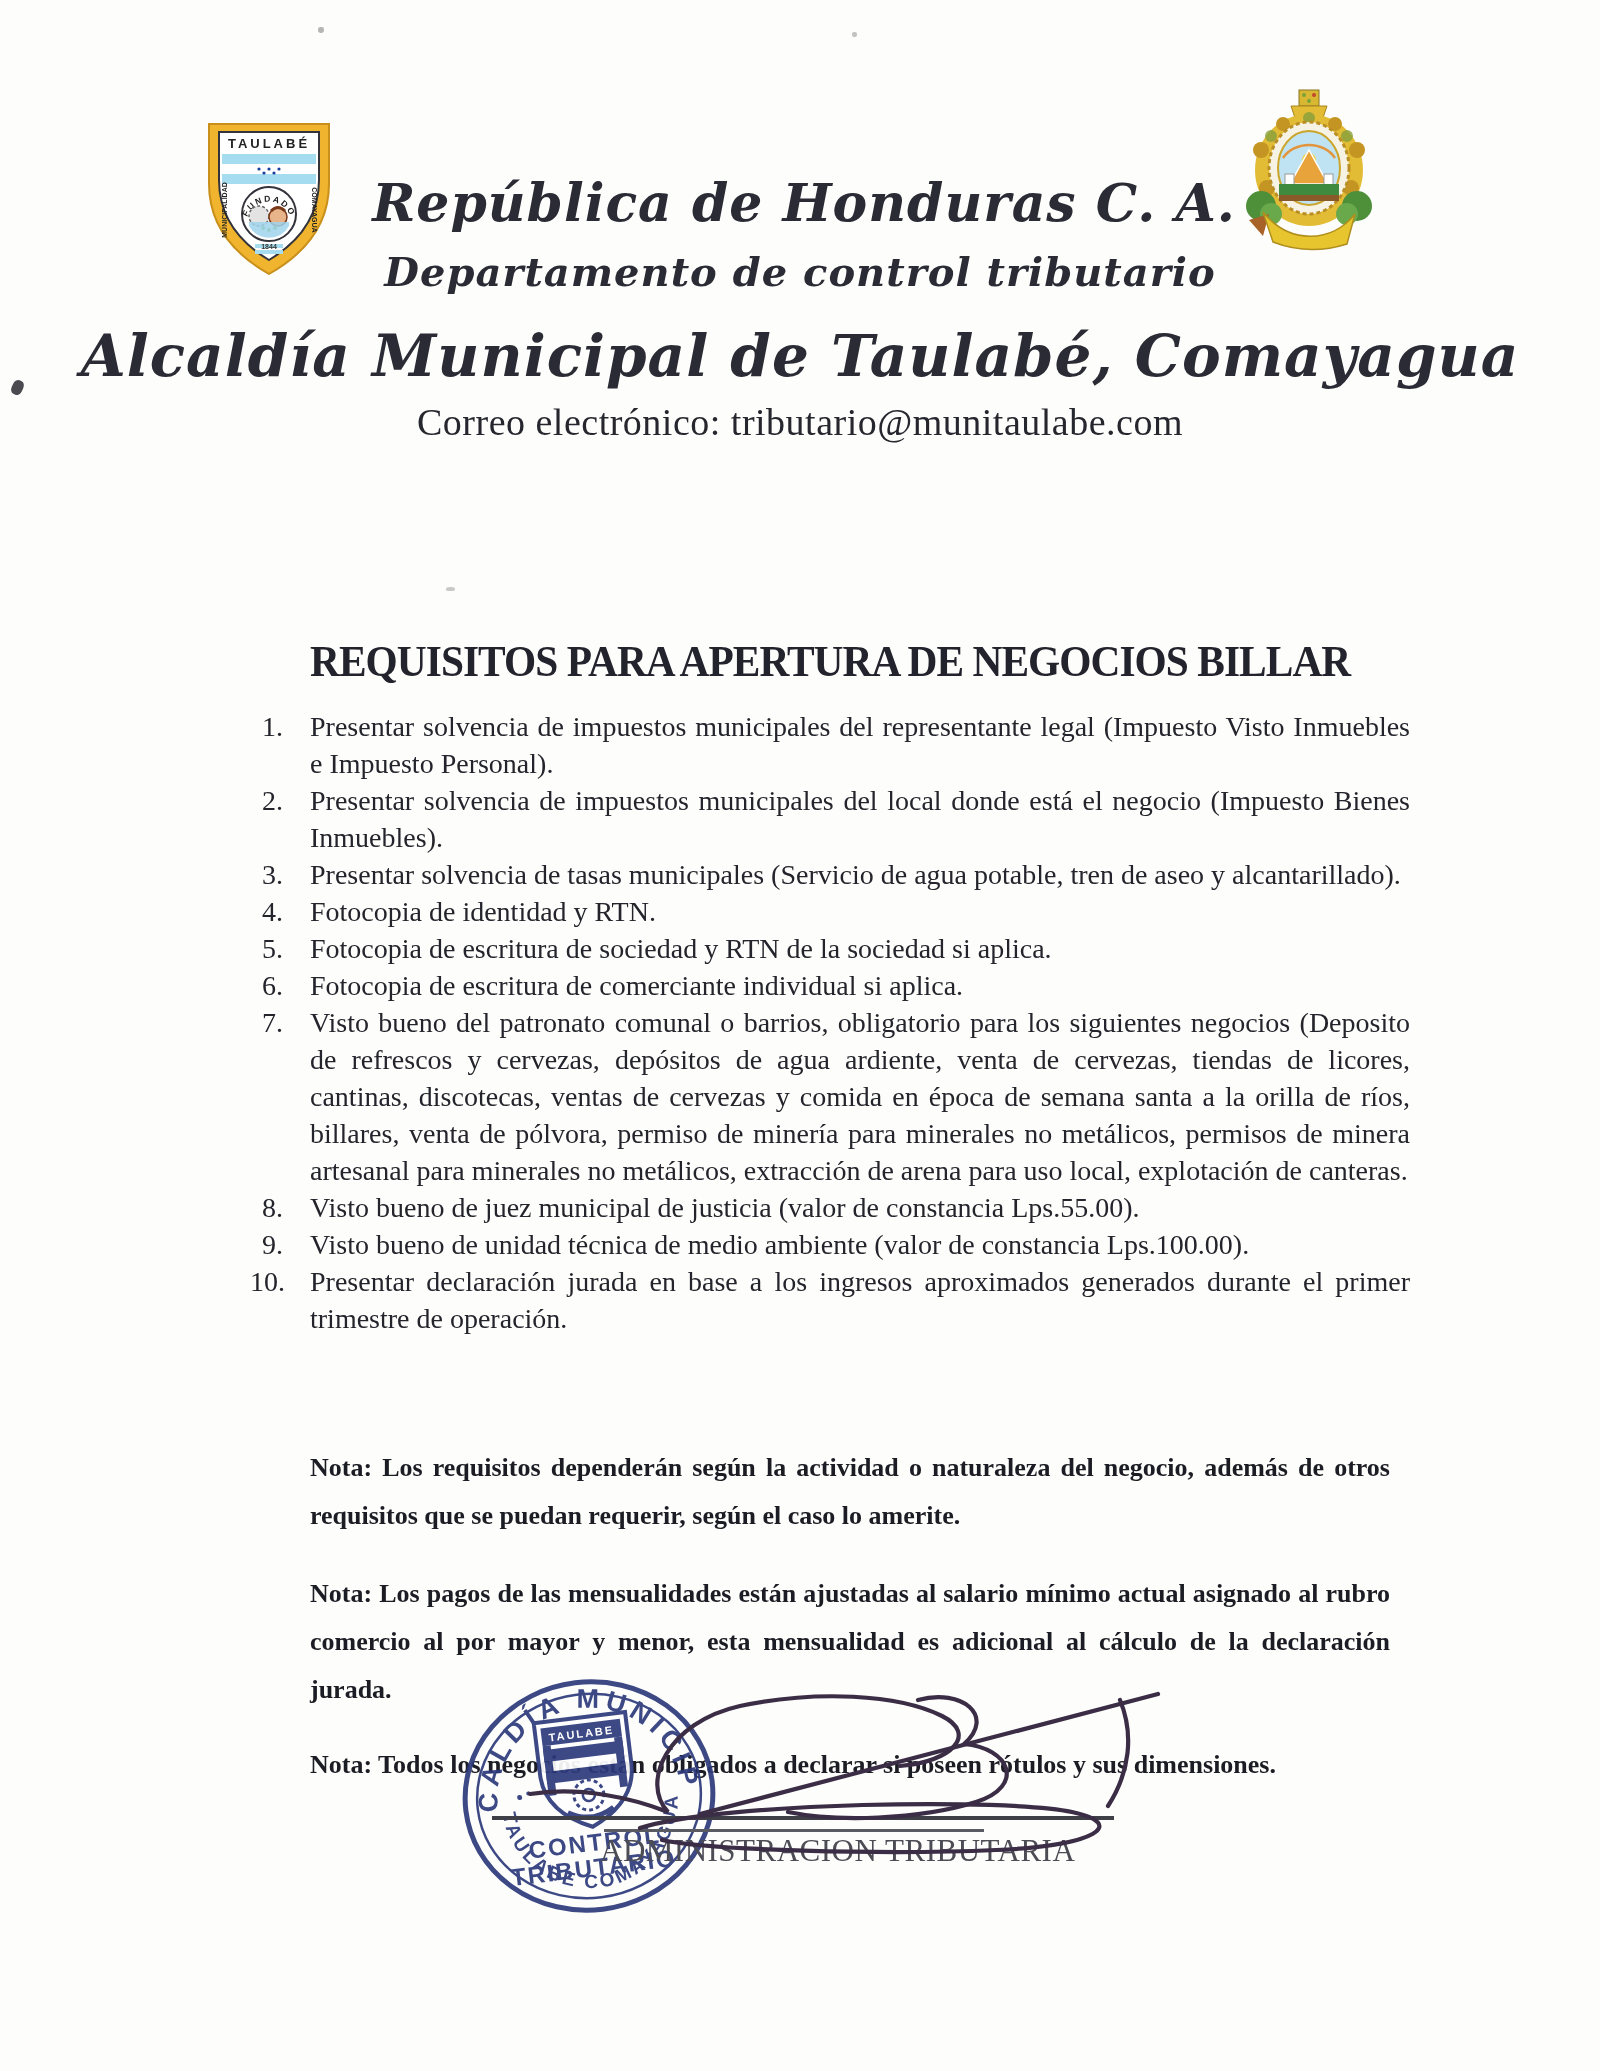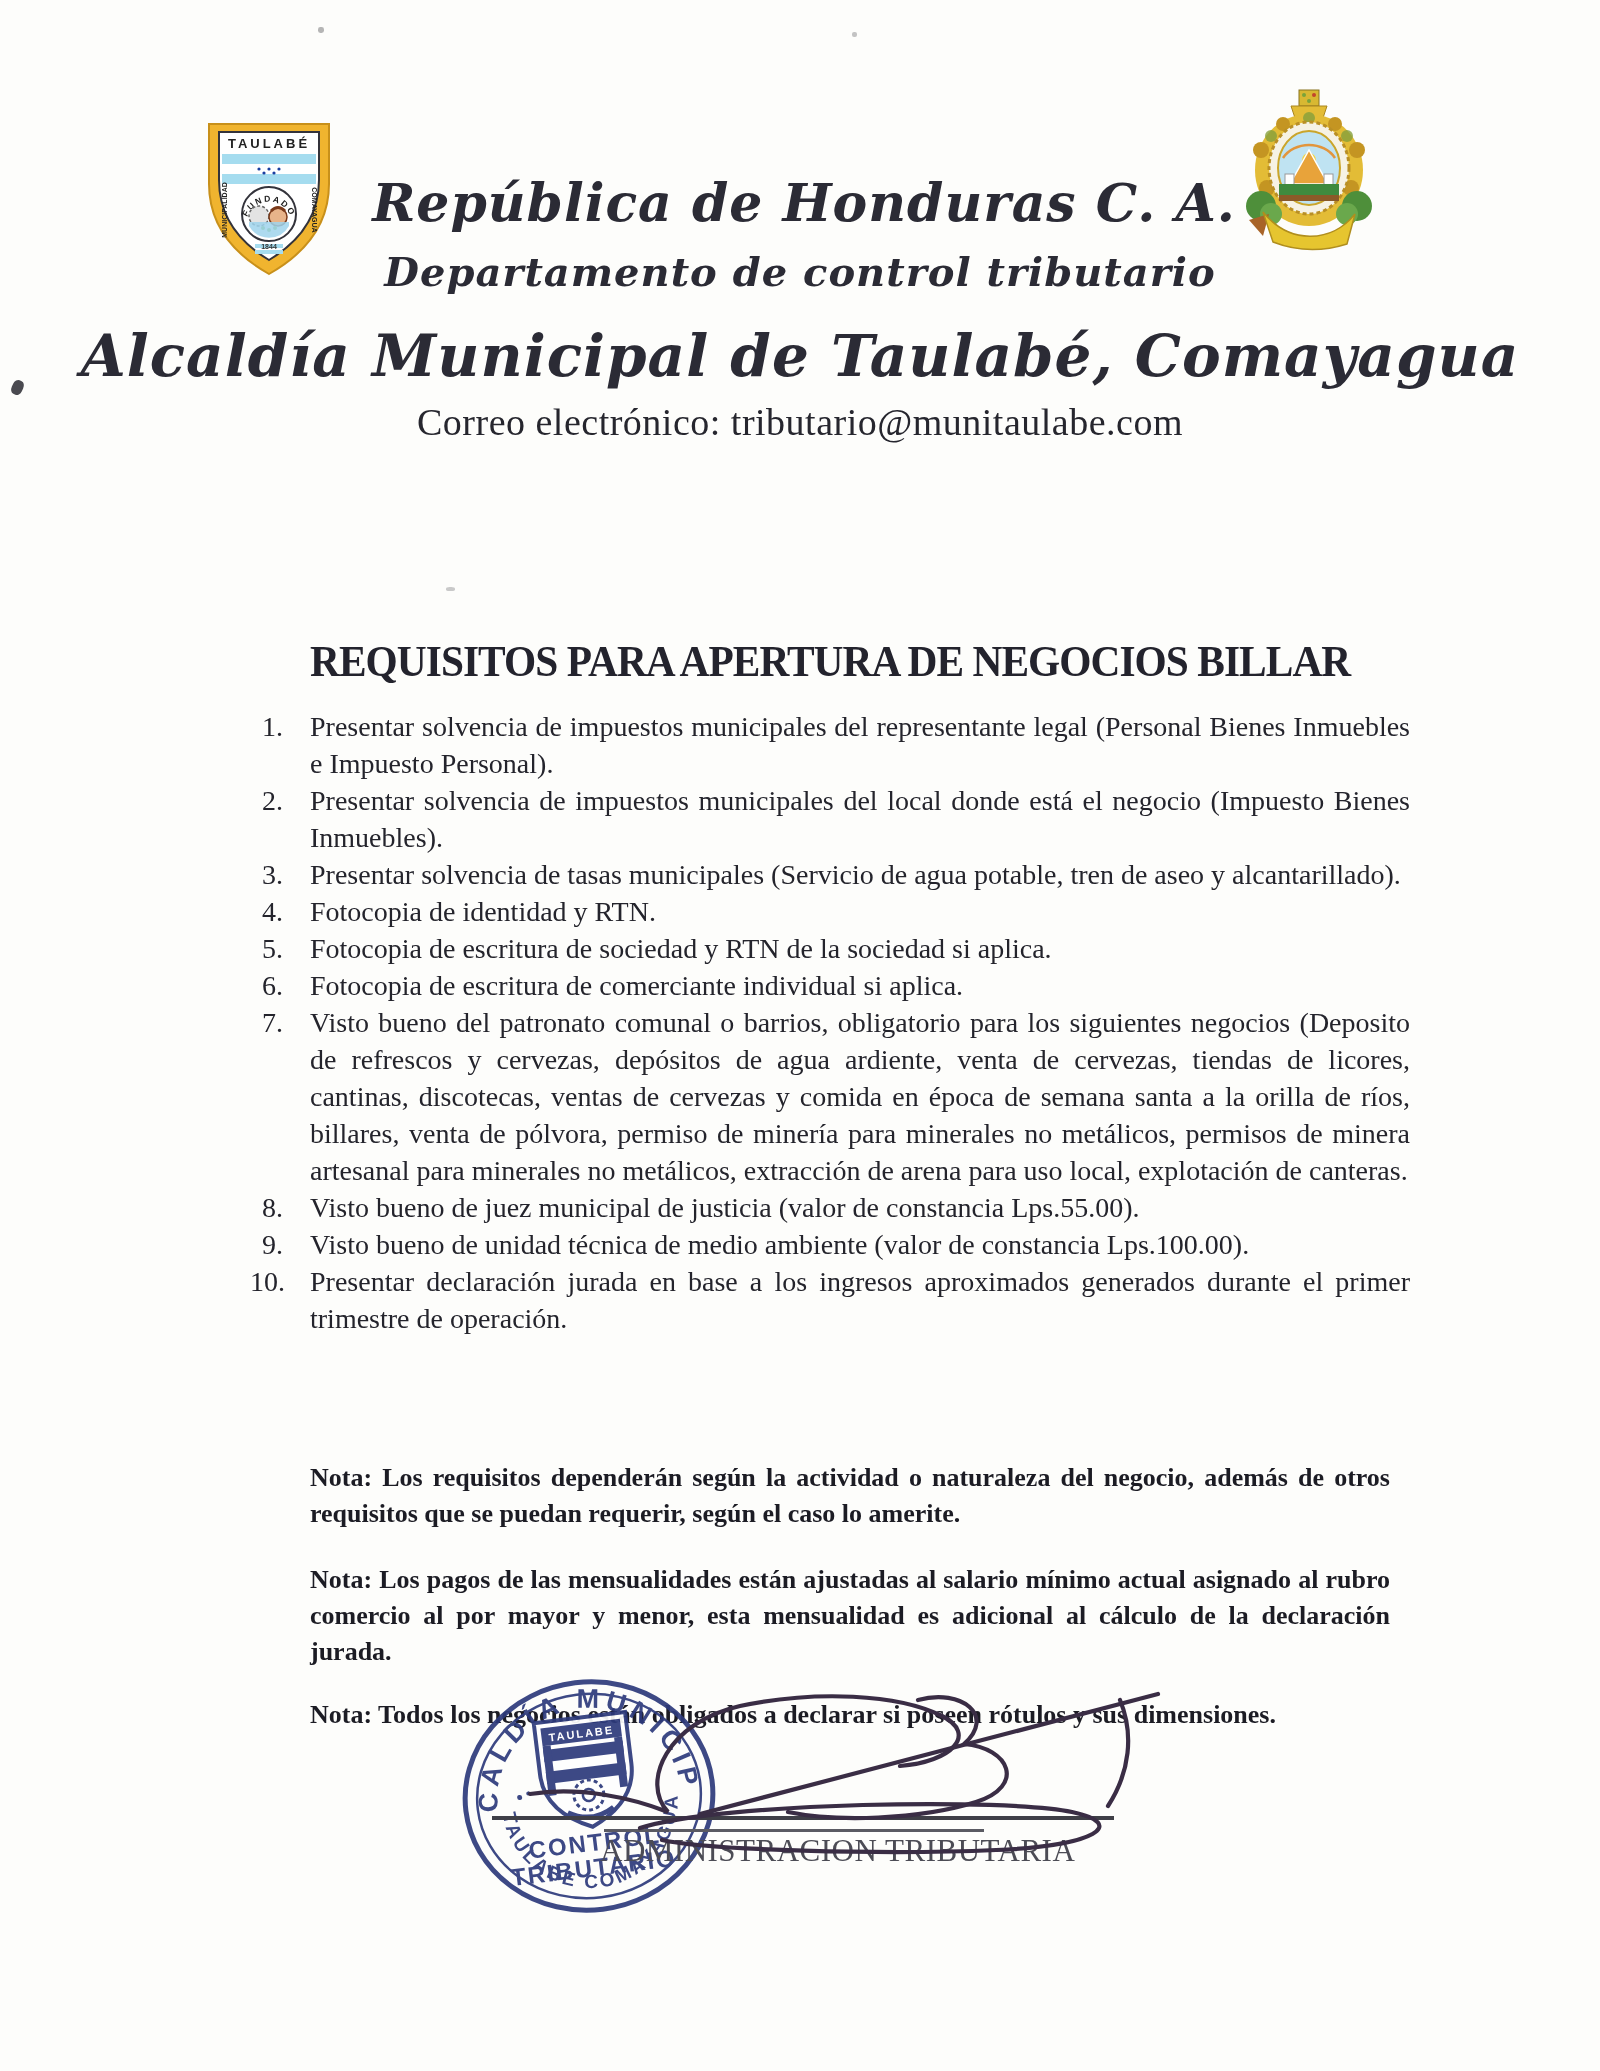--- a/index.html
+++ b/index.html
@@ -160,7 +160,7 @@
   <div class="doc-title">REQUISITOS PARA APERTURA DE NEGOCIOS BILLAR</div>
 
   <ol class="req-list">
-    <li><span class="req-num">1.</span><span>Presentar solvencia de impuestos municipales del representante legal (Personal Bienes Inmuebles e Impuesto Personal).</span></li>
+    <li><span class="req-num">1.</span><span>Presentar solvencia de impuestos municipales del representante legal (Impuesto Visto Inmuebles e Impuesto Personal).</span></li>
     <li><span class="req-num">2.</span><span>Presentar solvencia de impuestos municipales del local donde está el negocio (Impuesto Bienes Inmuebles).</span></li>
     <li><span class="req-num">3.</span><span>Presentar solvencia de tasas municipales (Servicio de agua potable, tren de aseo y alcantarillado).</span></li>
     <li><span class="req-num">4.</span><span>Fotocopia de identidad y RTN.</span></li>

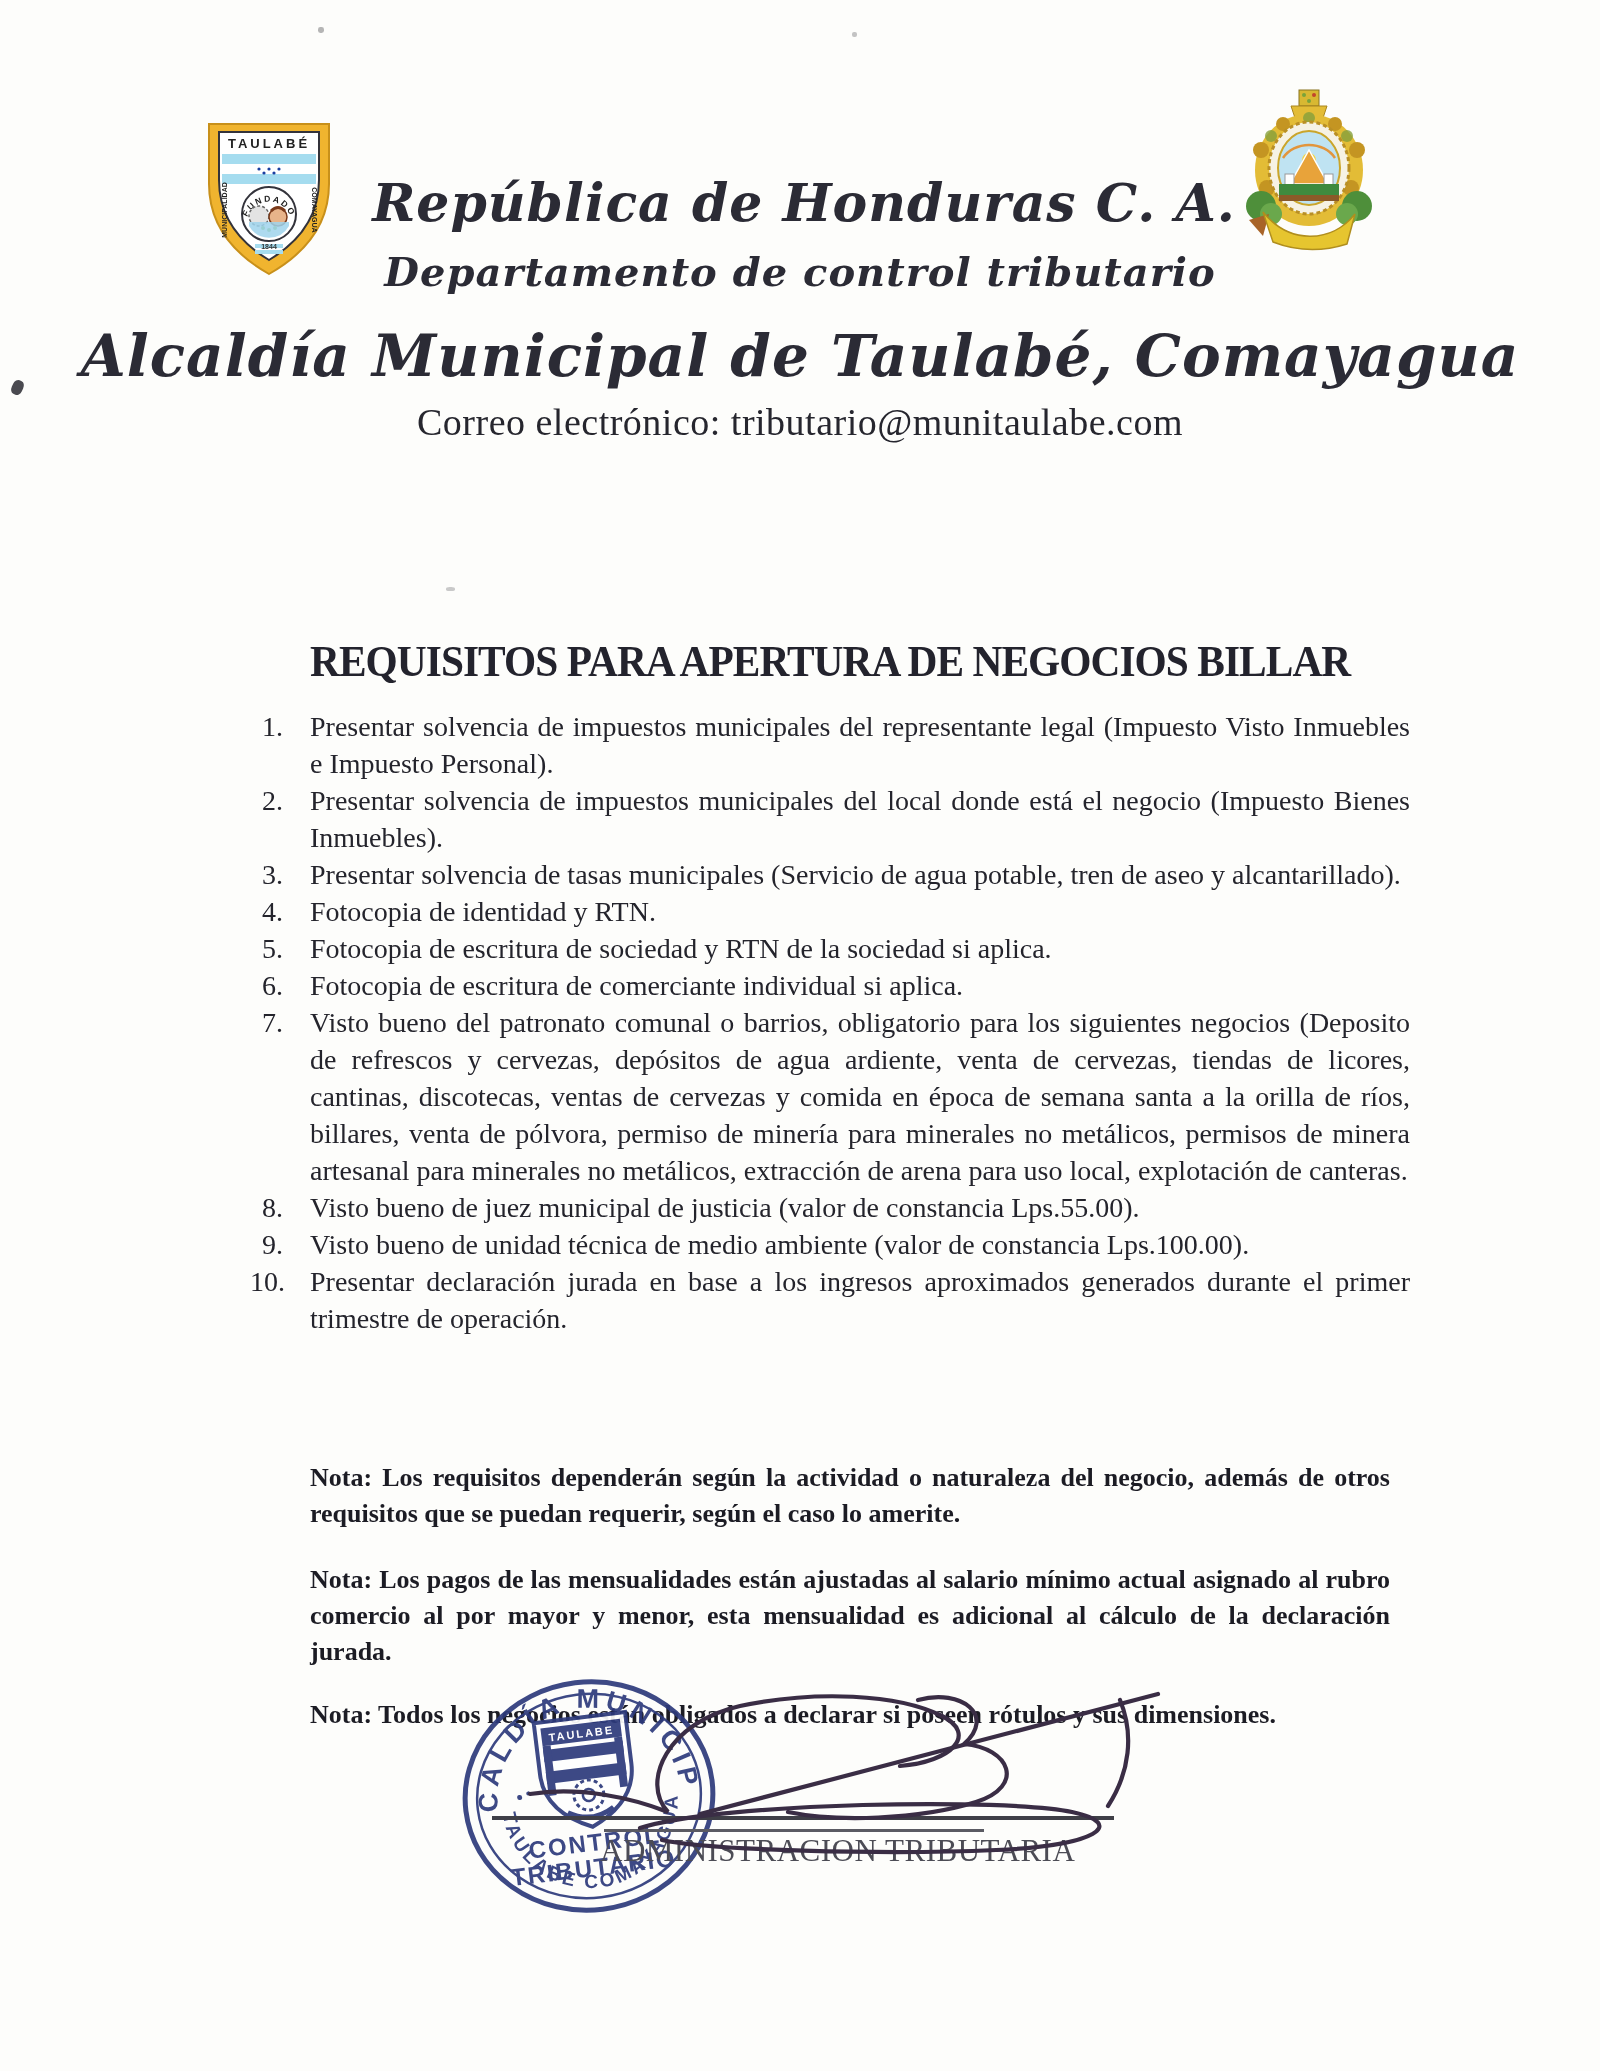--- a/index.html
+++ b/index.html
@@ -41,9 +41,8 @@
   
   .notes{
     position:absolute;left:310px;top:1444px;width:1080px;
-    font-size:26px;line-height:36px;font-weight:bold;color:#1c1c24;
+    font-size:26px;line-height:48px;font-weight:bold;color:#1c1c24;
     text-align:justify;
-    margin-top:16px;
   }
   .note{margin:0 0 30px 0;}
   .note:nth-child(2){margin-bottom:27px;}

